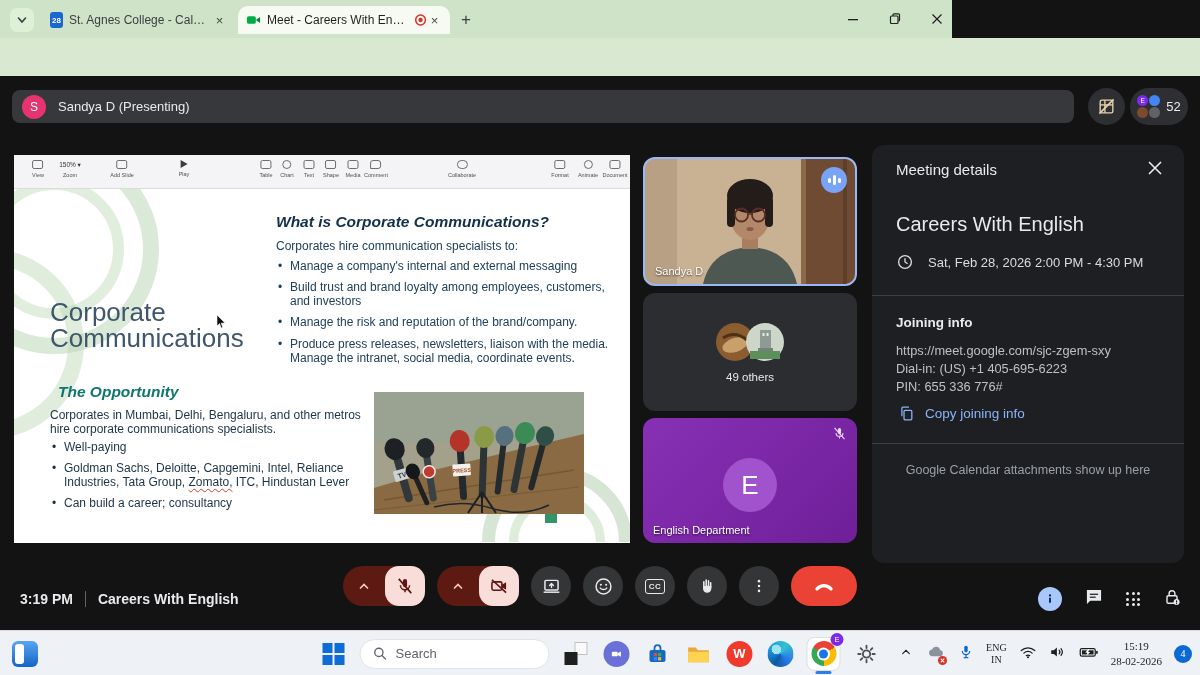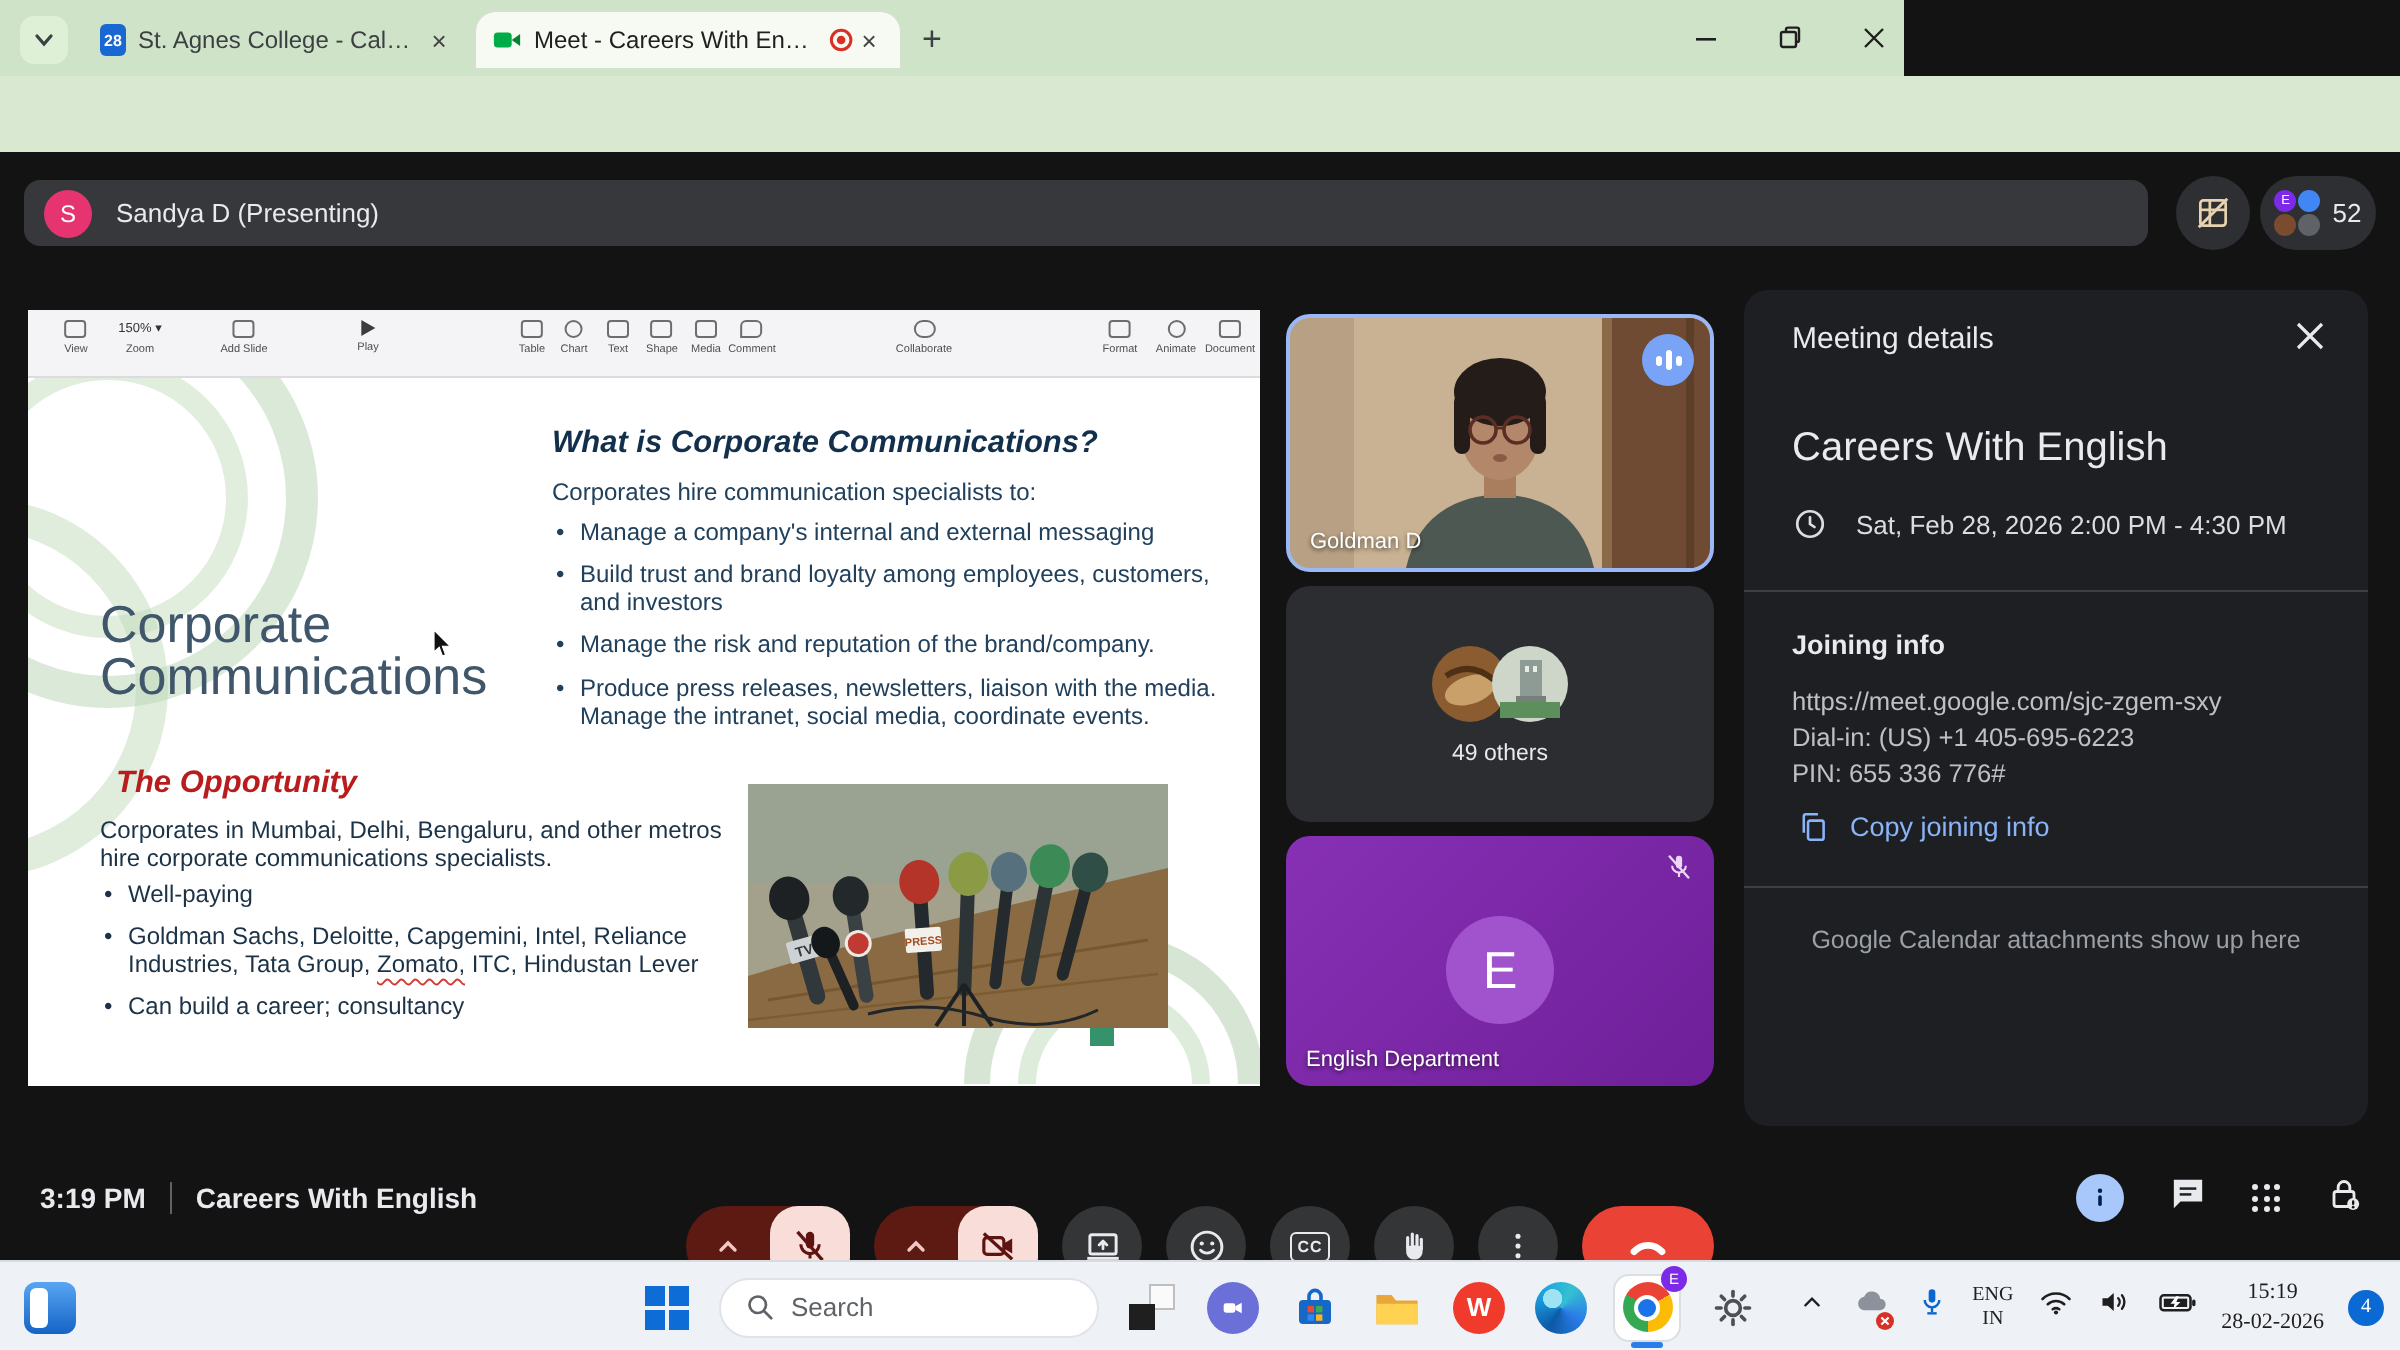--- a/index.html
+++ b/index.html
@@ -455,7 +455,7 @@
         <i style="height:10px"></i>
         <i style="height:5px"></i>
       </span>
-    <span class="tname">Goldman D</span>
+    <span class="tname">Sandya D</span>
   </div>
 
   <div class="tile tile-others">

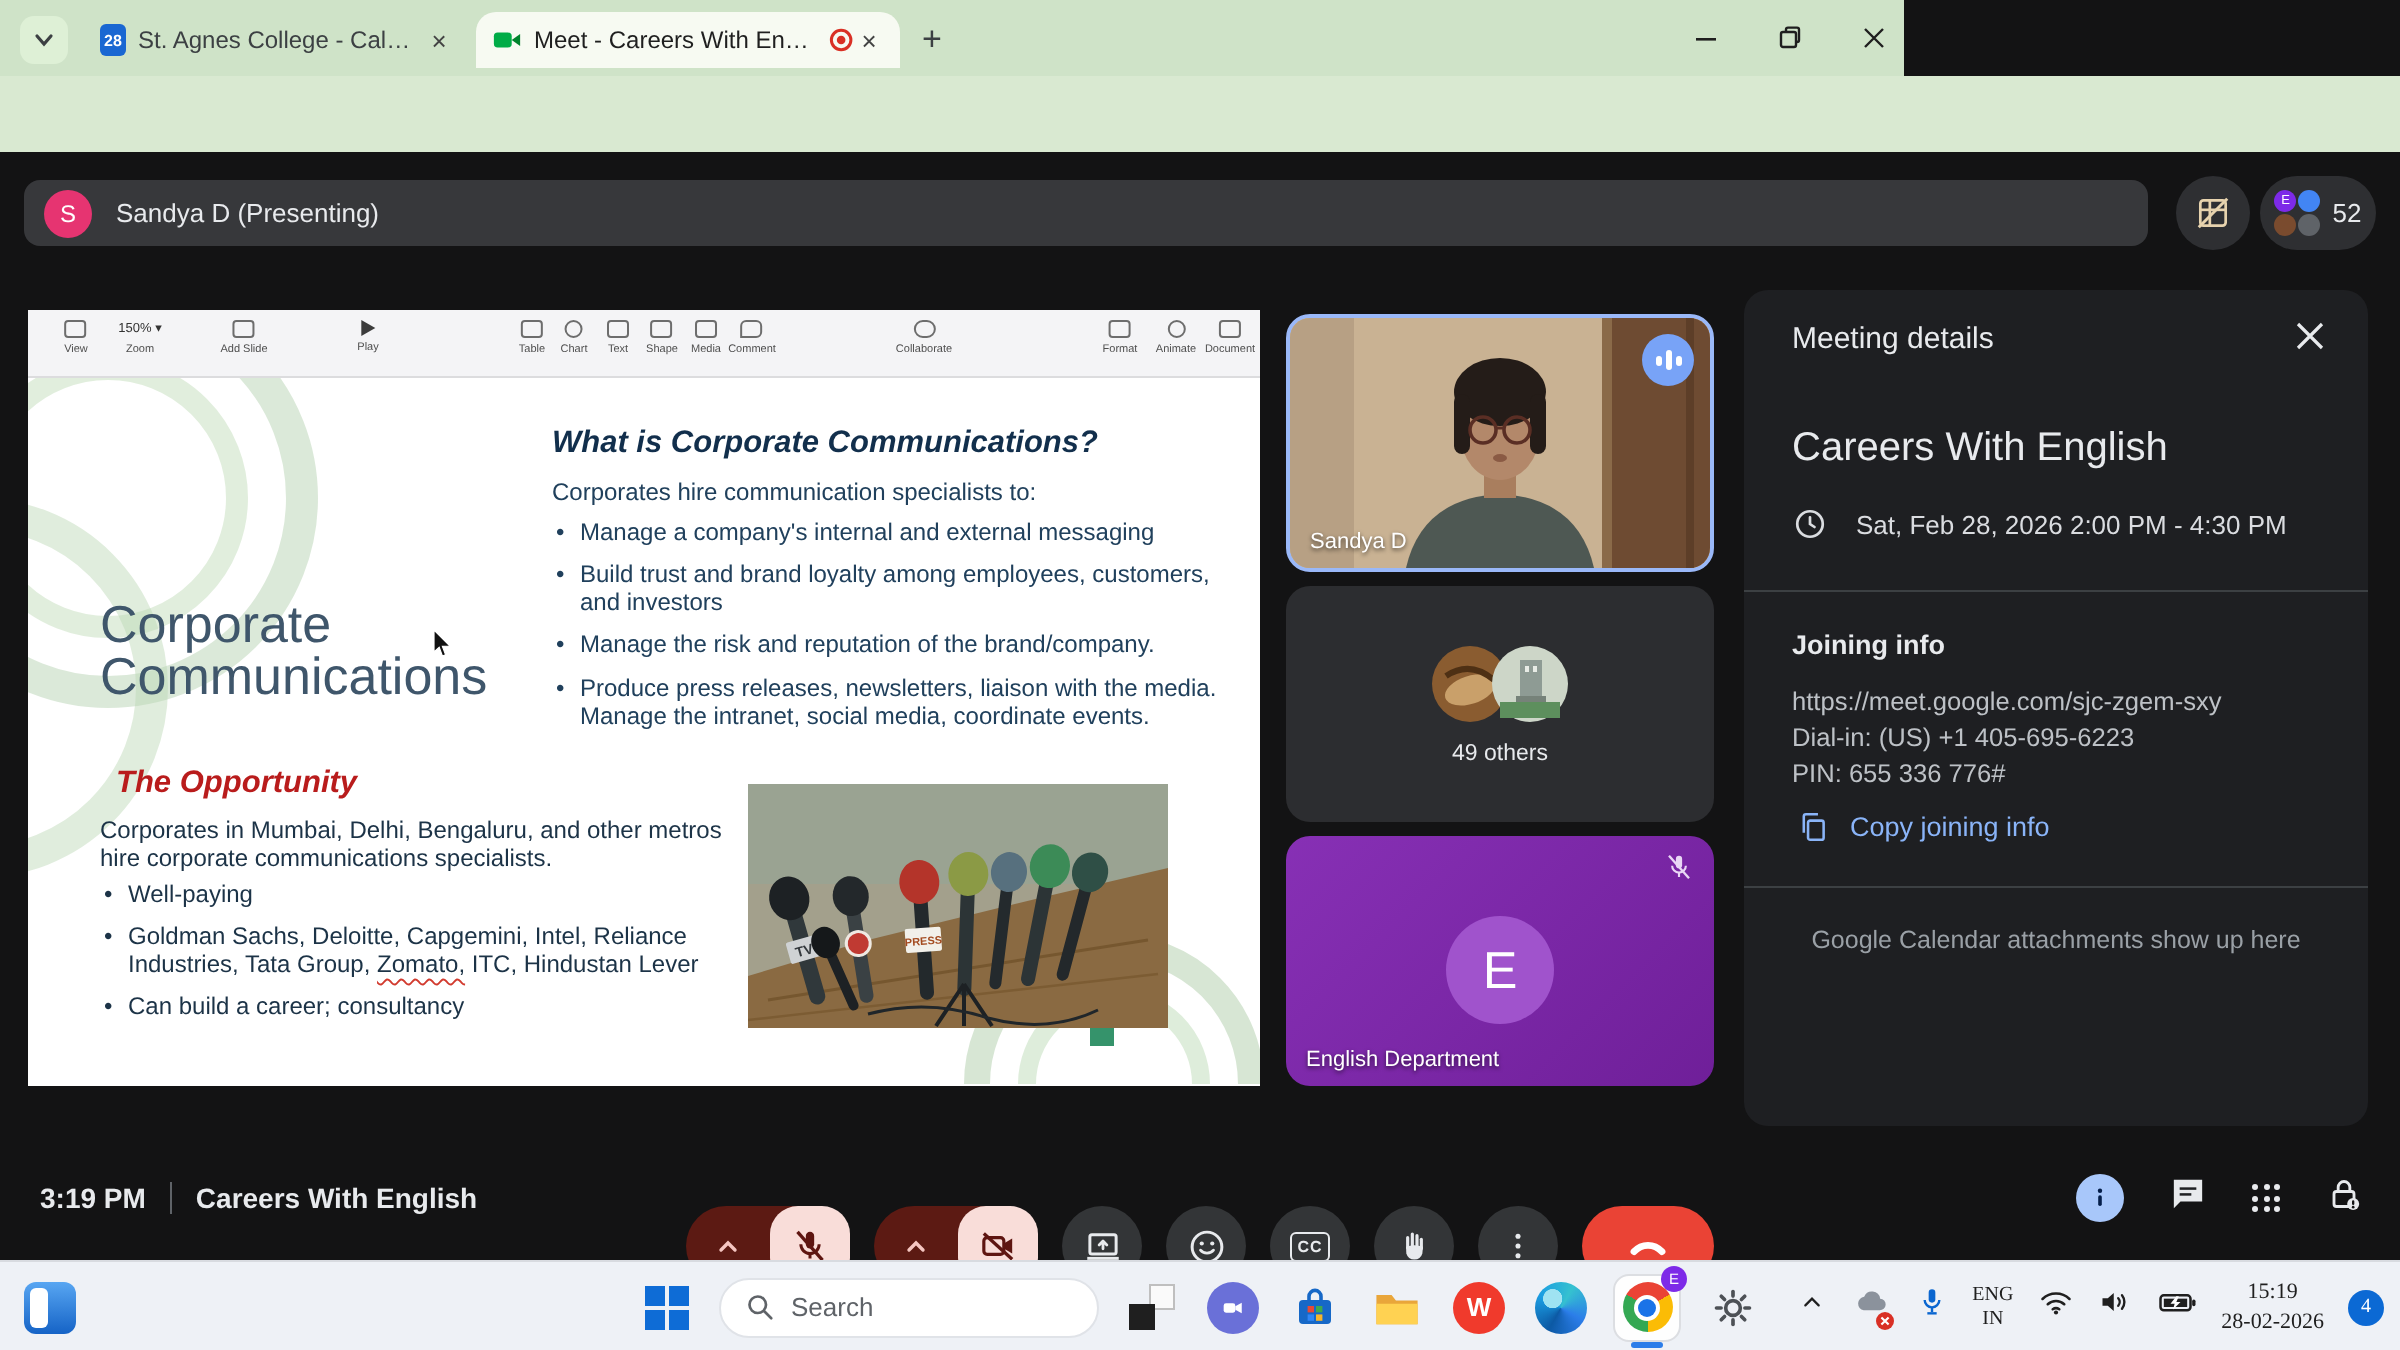--- a/index.html
+++ b/index.html
@@ -75,7 +75,7 @@
   .blist li::before { content:"•"; position:absolute; left:2px; }
   .what-list { position:absolute; left:262px; top:70px; width:338px; }
   .opp-title { position:absolute; left:44px; top:194px; font-size:15.5px; font-weight:bold;
-               font-style:italic; color:#b91c1c; }
+               font-style:italic; color:#0f766e; }
   .opp-intro { position:absolute; left:36px; top:219px; width:316px; font-size:12px; color:#1c3347; }
   .opp-list { position:absolute; left:36px; top:251px; width:320px; color:#1c3347; }
   .sq-green { position:absolute; left:531px; top:322px; width:12px; height:12px; background:#35936b; }

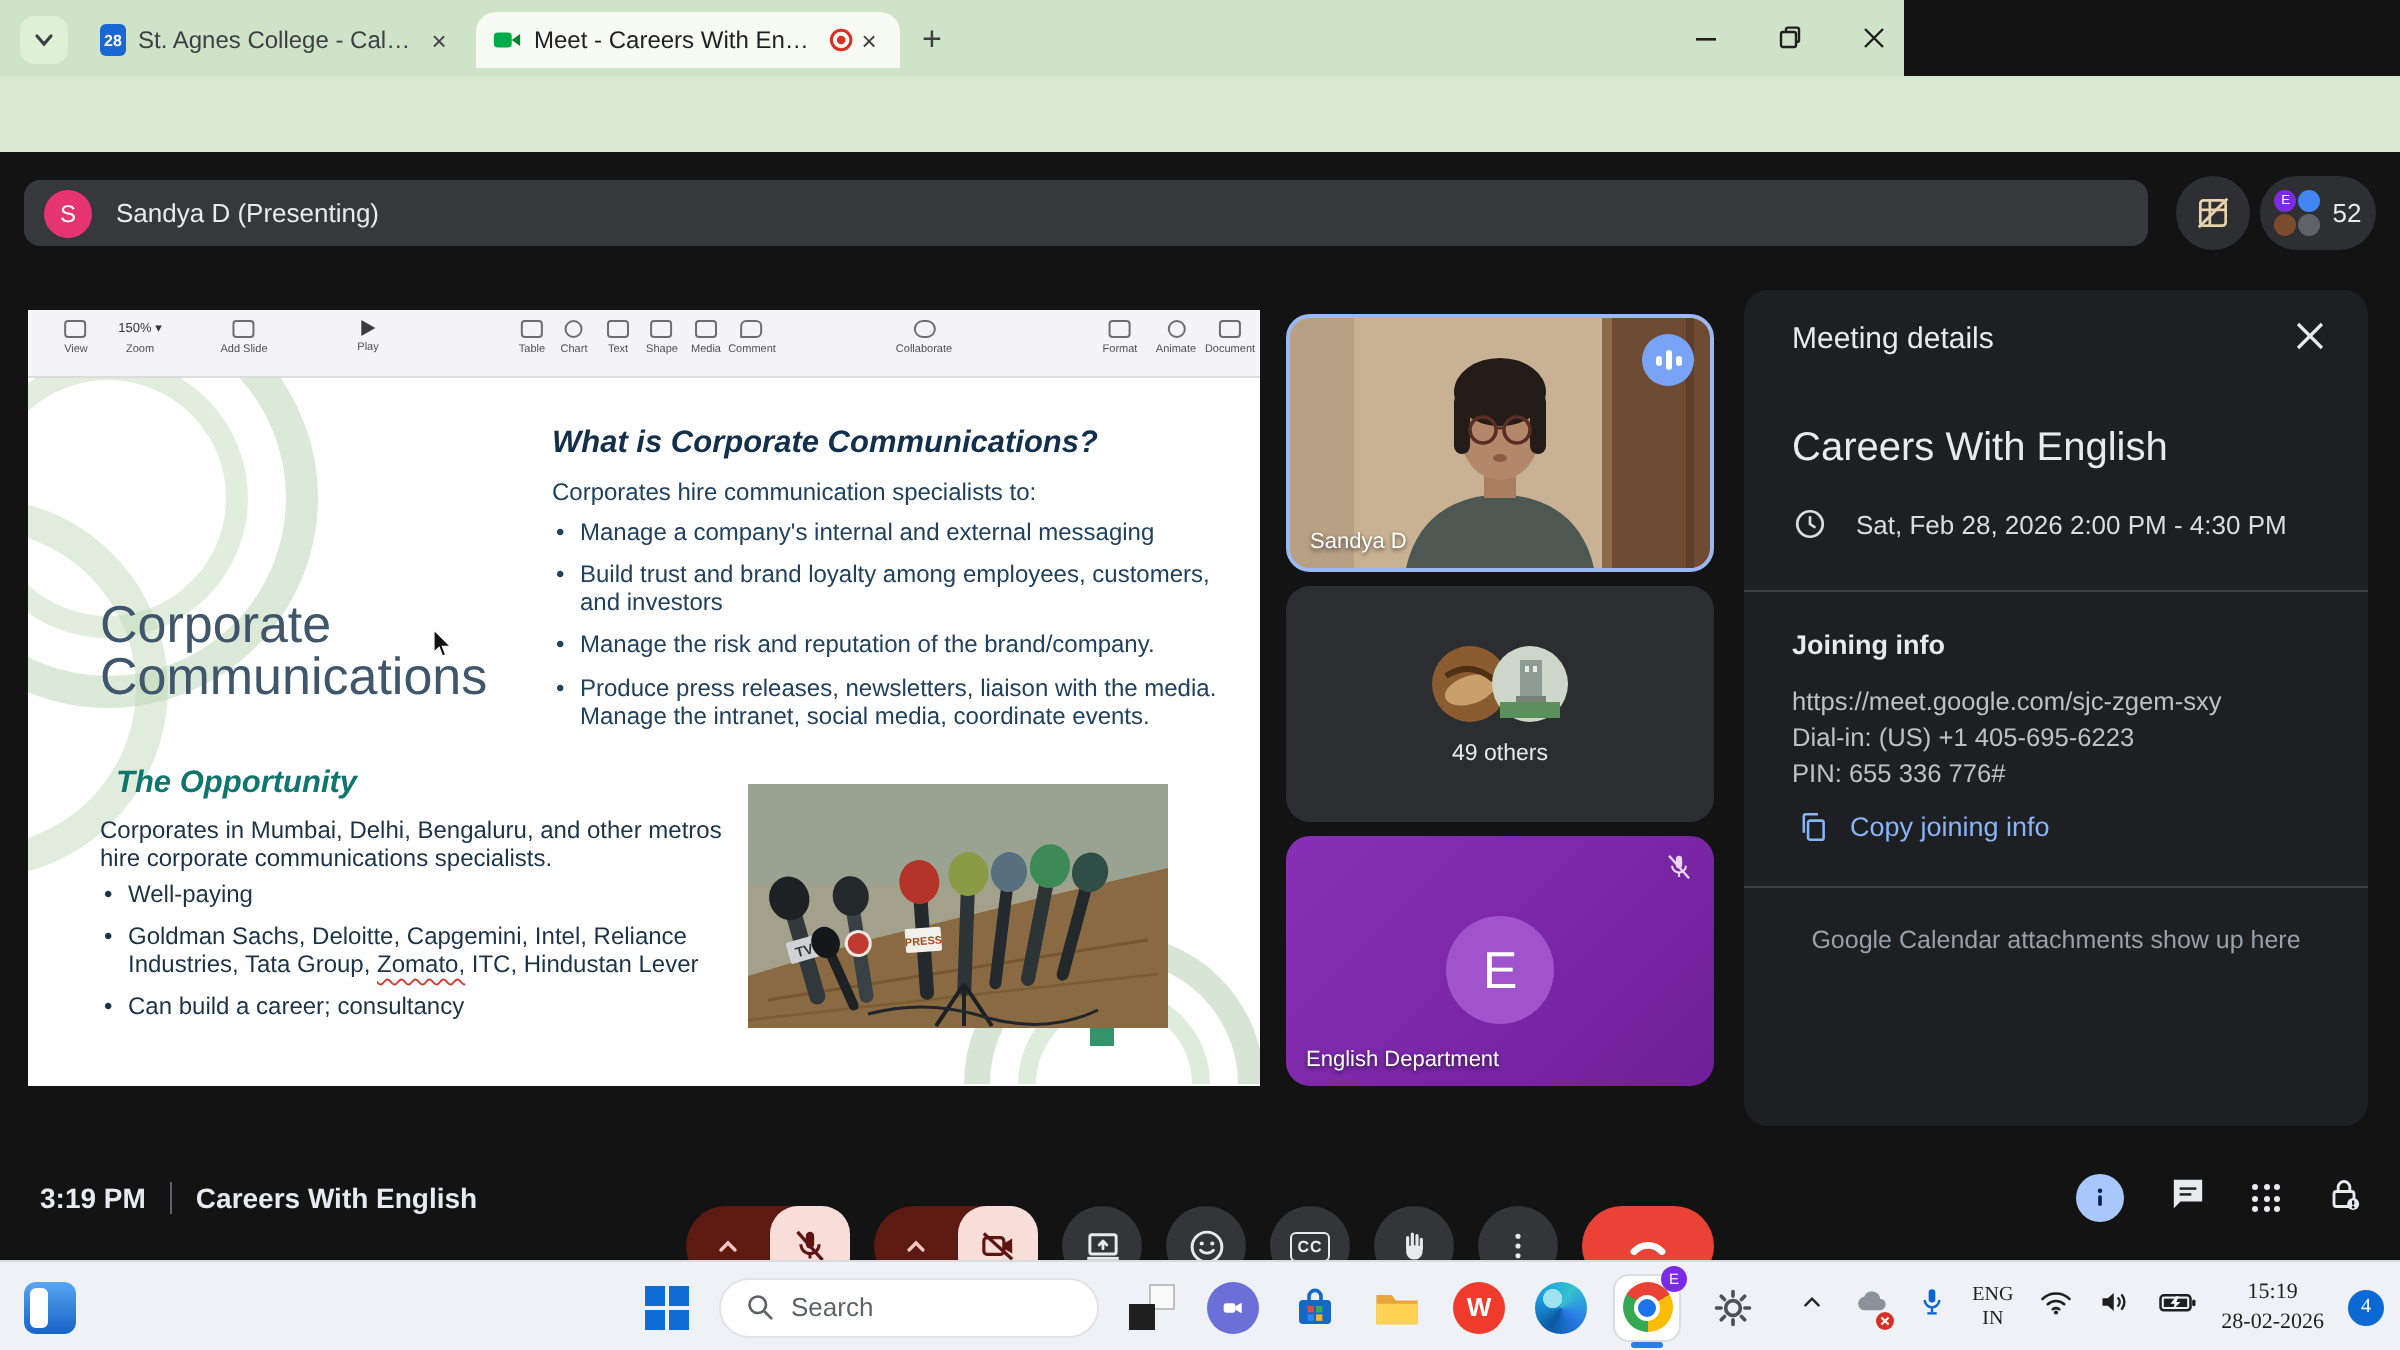--- a/index.html
+++ b/index.html
@@ -123,7 +123,7 @@
   .statusbar { position:absolute; left:20px; top:510px; height:26px; display:flex; align-items:center; }
   .statusbar .t { font-size:14px; font-weight:600; color:#e8eaed; }
   .statusbar .sep { width:1px; height:16px; background:#5f6368; margin:0 12px; }
-  .controls { position:absolute; left:50%; top:527px; transform:translateX(-50%); display:flex;
+  .controls { position:absolute; left:50%; top:490px; transform:translateX(-50%); display:flex;
               gap:12px; align-items:center; }
   .ctl-group { display:flex; background:#5c1a13; border-radius:20px; height:40px; align-items:center; }
   .ctl-exp { width:42px; height:40px; display:flex; align-items:center; justify-content:center; }

